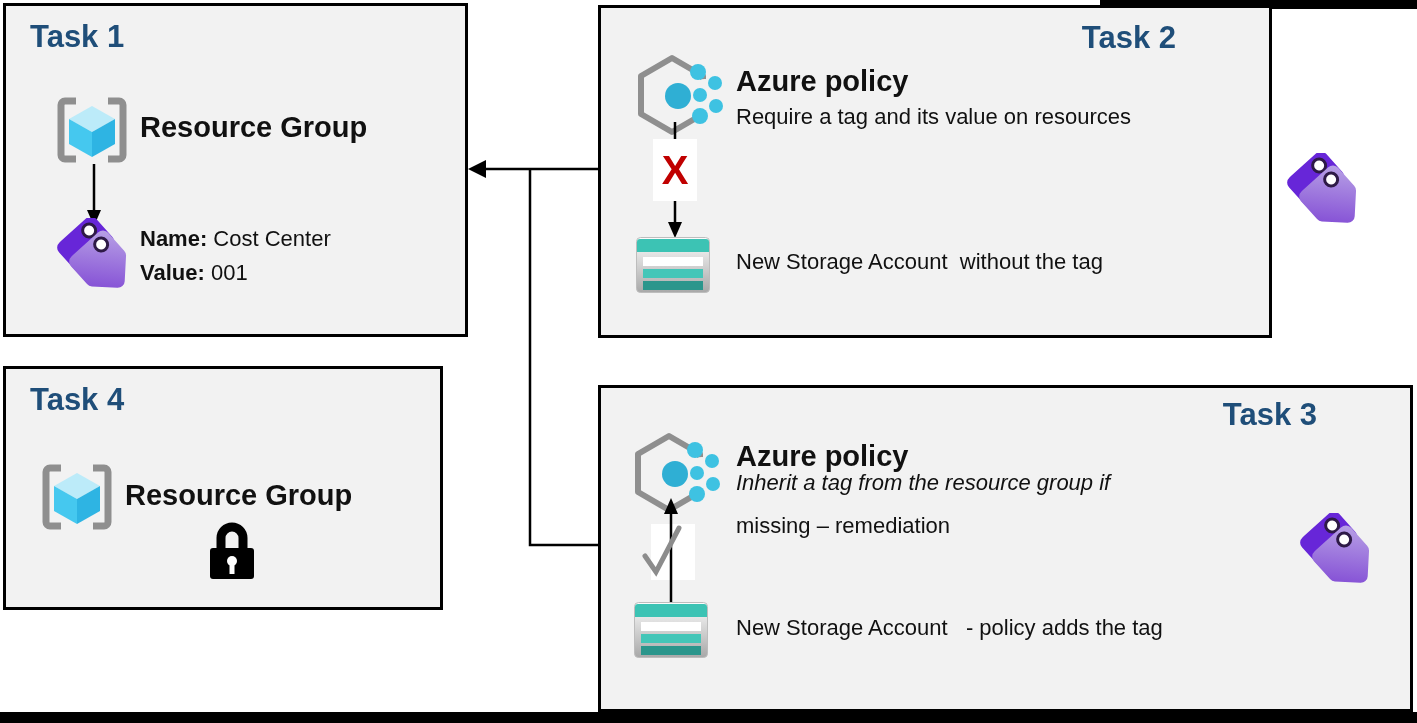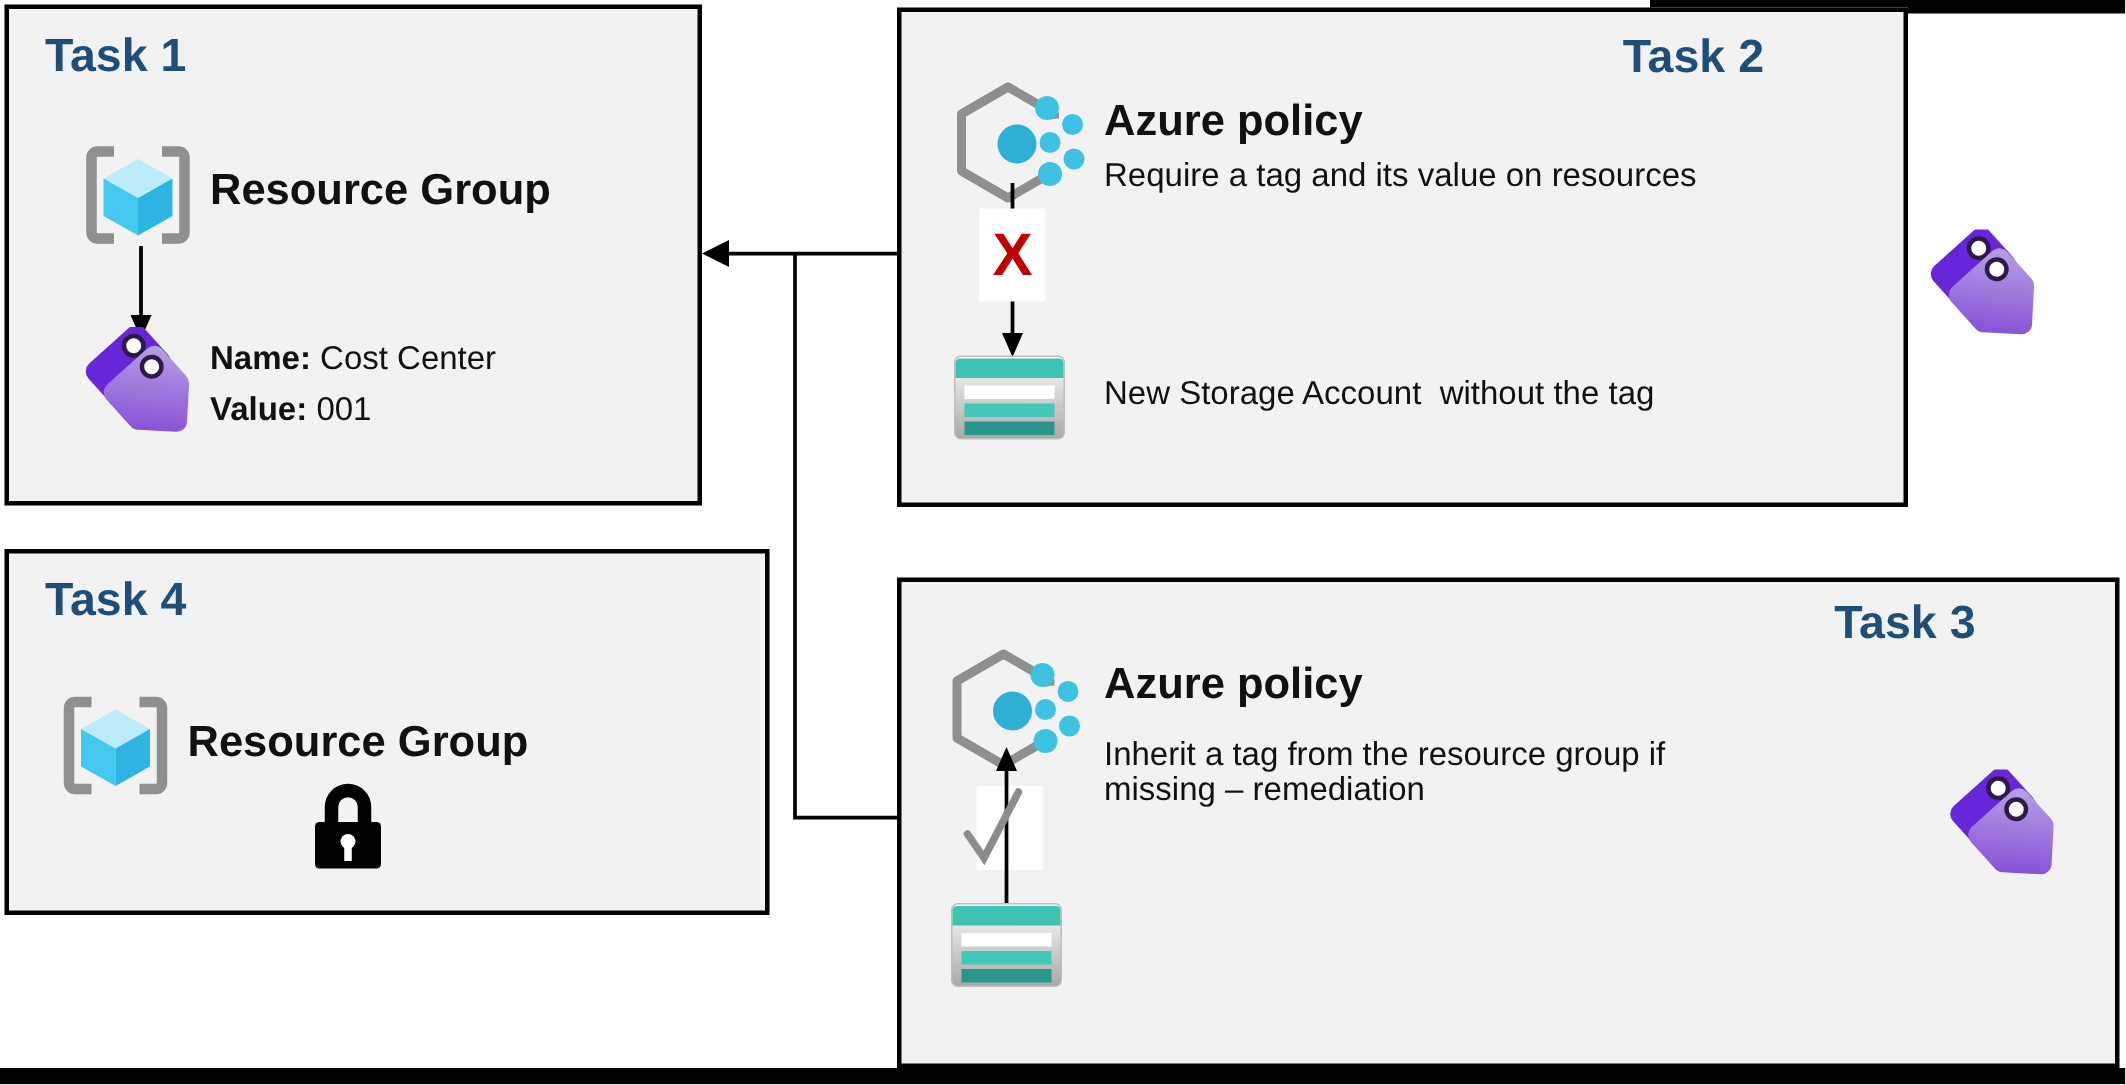--- a/index.html
+++ b/index.html
@@ -158,7 +158,7 @@
     </svg>
   </div>
 
-  <div class="box" style="left:3px;top:366px;width:510px;height:244px;">
+  <div class="box" style="left:3px;top:366px;width:440px;height:244px;">
     <div class="box-title" style="left:24px;top:14px;">Task 4</div>
 
     <svg class="abs" style="left:33px;top:94px;" width="76" height="68" viewBox="0 0 76 68">

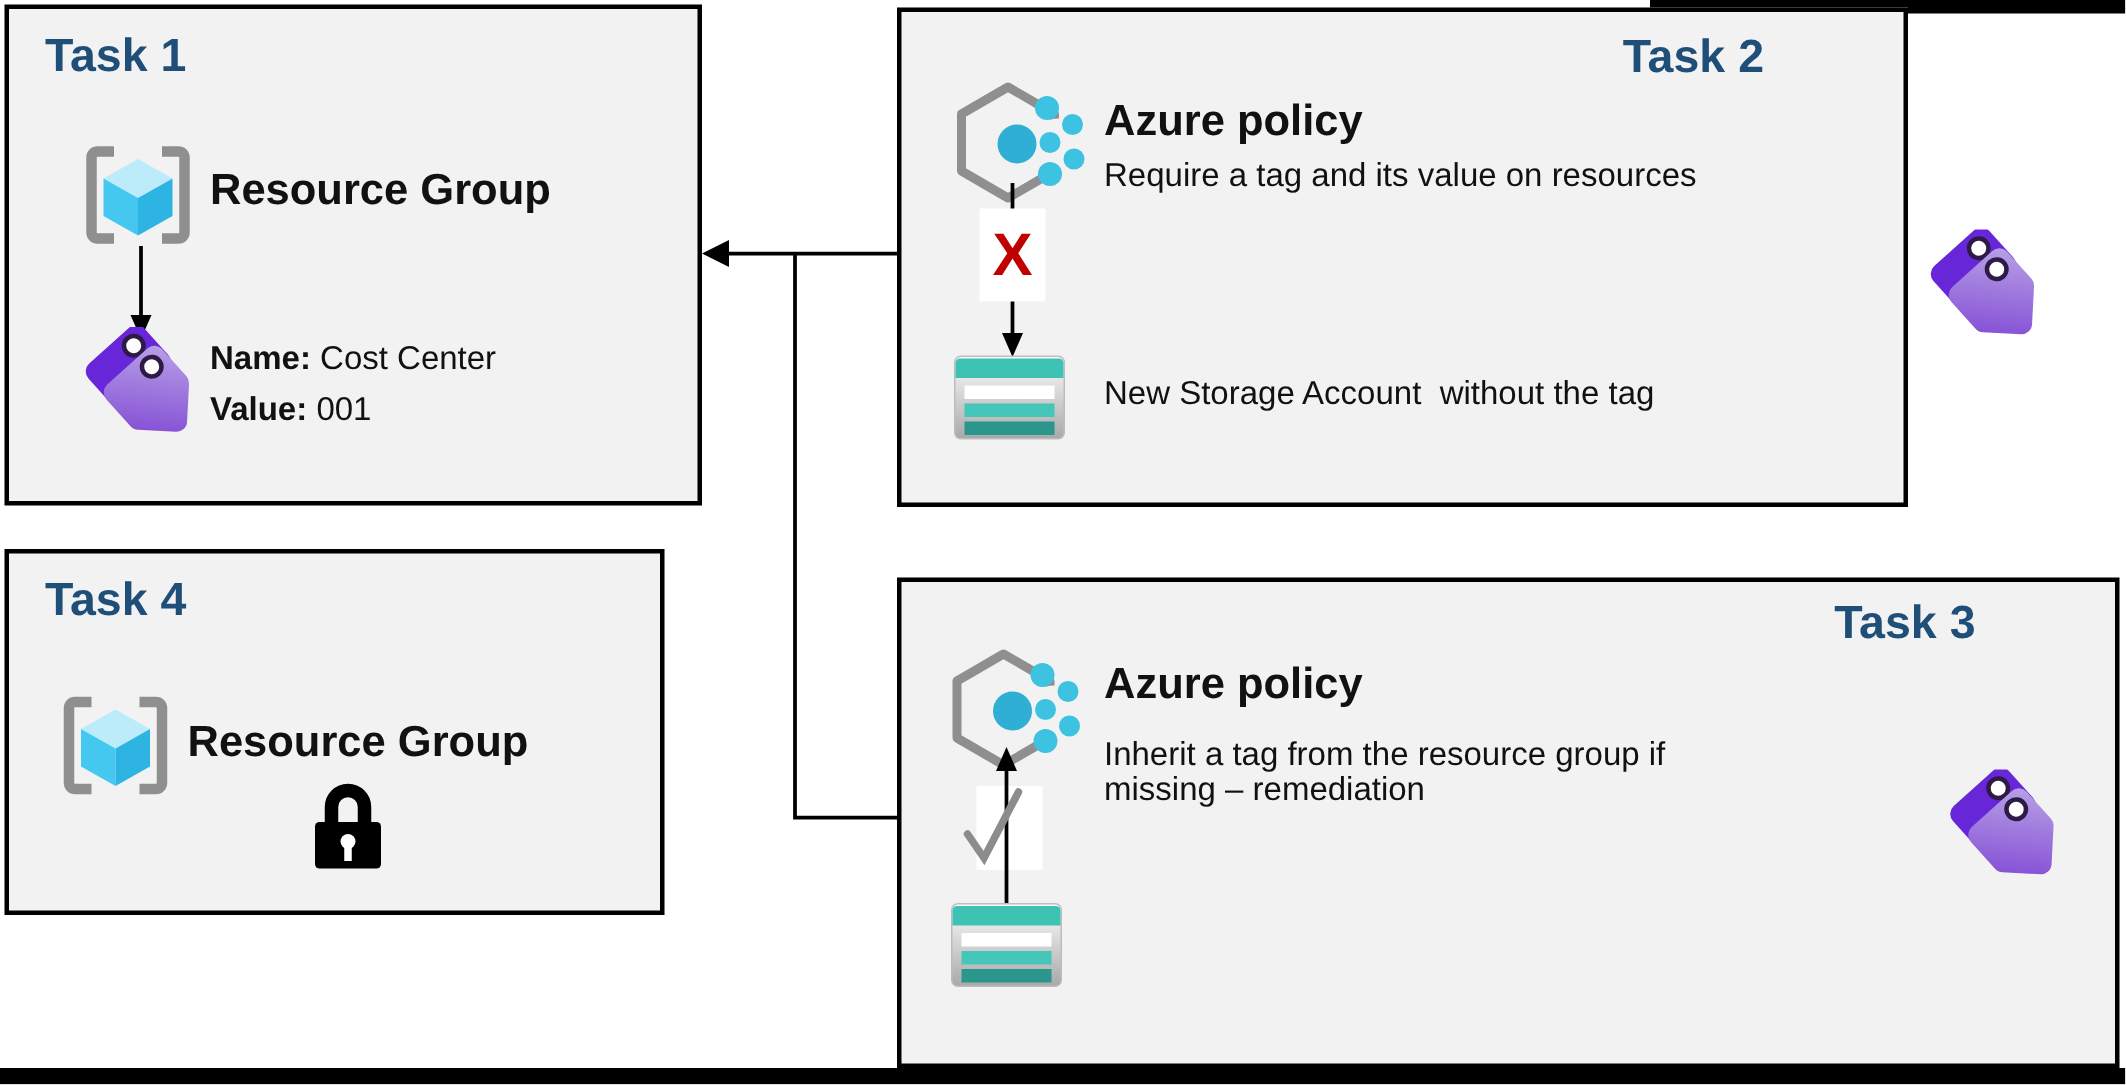--- a/index.html
+++ b/index.html
@@ -136,7 +136,7 @@
       <use href="#policyIcon"></use>
     </svg>
     <div class="h-bold" style="left:135px;top:52px;">Azure policy</div>
-    <div class="body-text" style="left:135px;top:102px;">Inherit a tag from the resource group if</div>
+    <div class="body-text" style="left:135px;top:82px;font-style:italic;">Inherit a tag from the resource group if</div>
     <div class="body-text" style="left:135px;top:125px;">missing – remediation</div>
 
     <div class="white-strip" style="left:50px;top:136px;width:44px;height:56px;"></div>

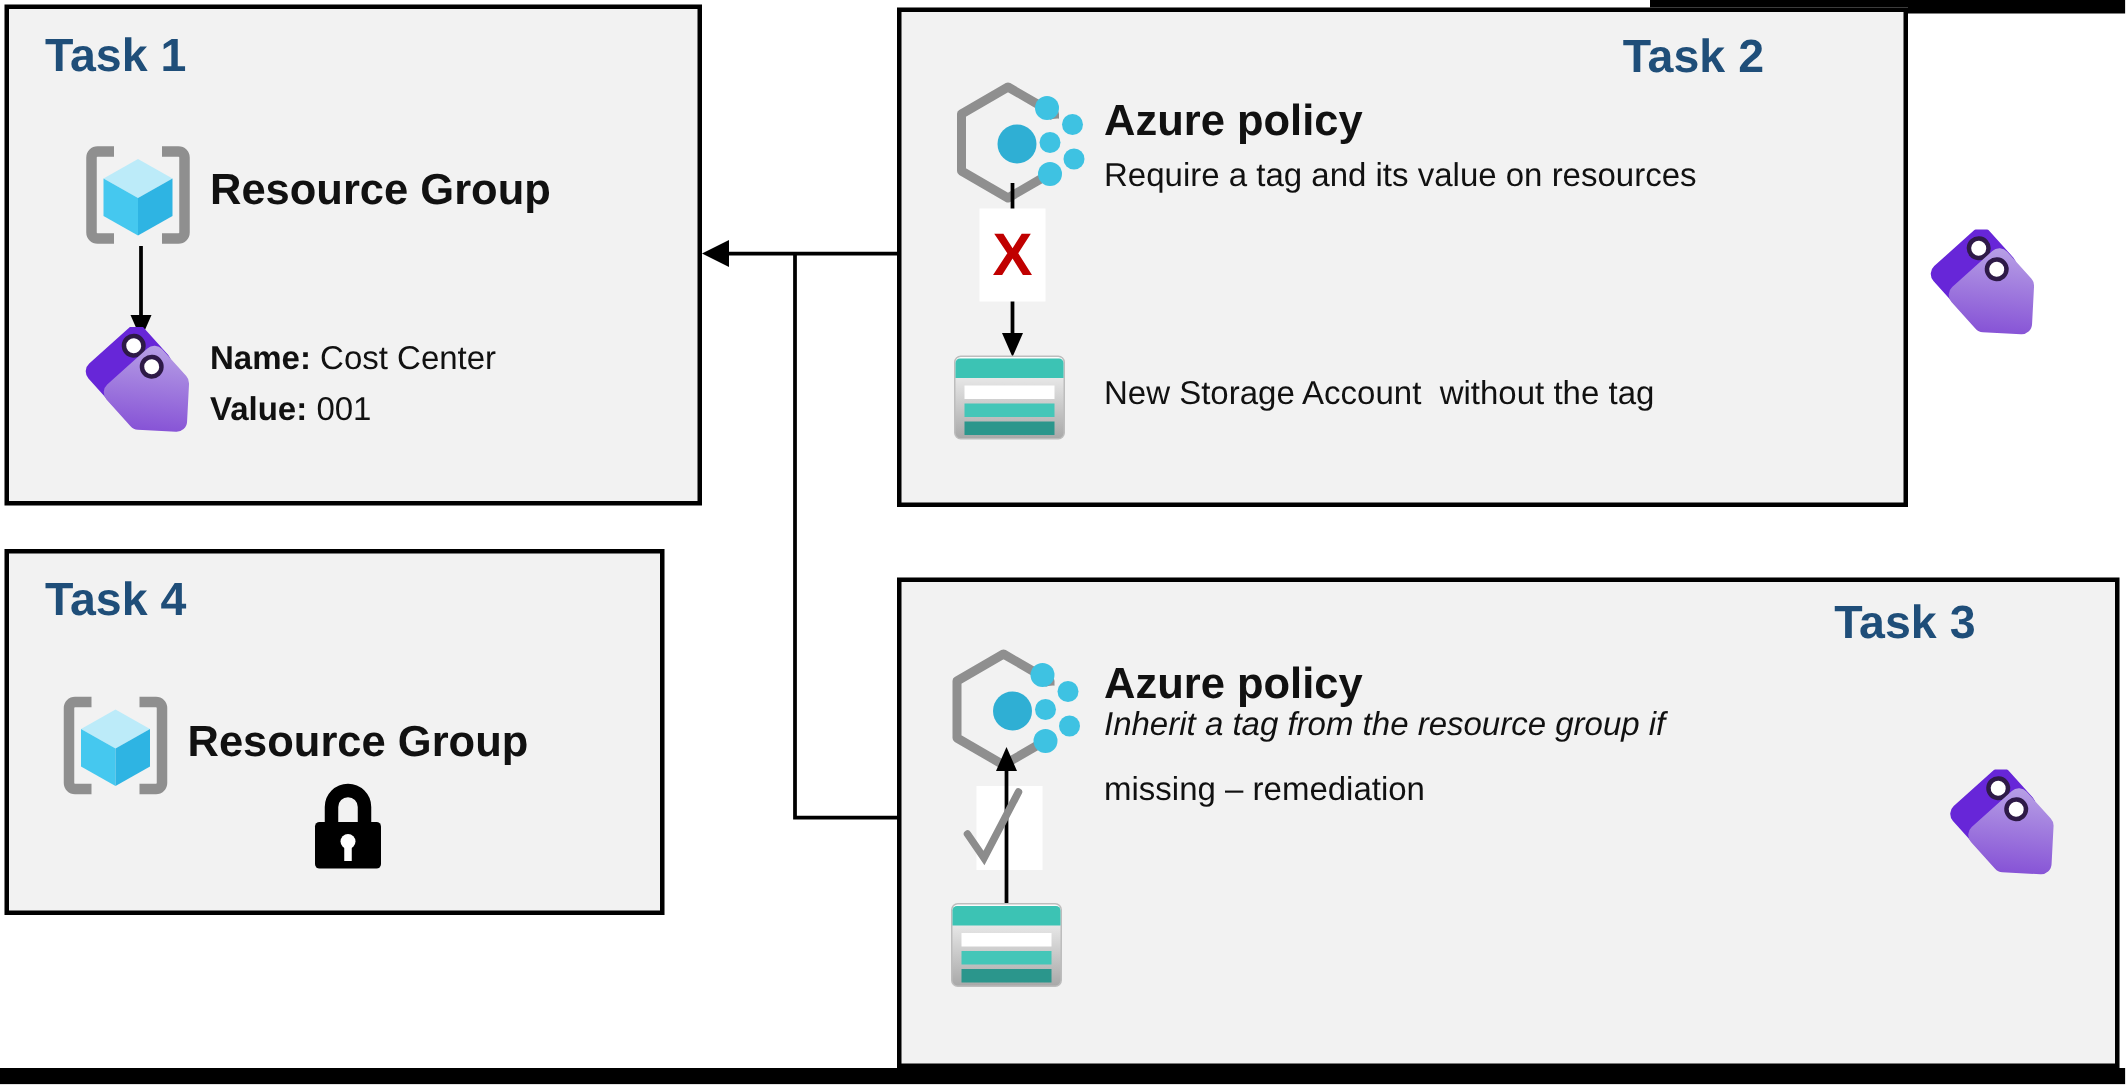--- a/index.html
+++ b/index.html
@@ -151,6 +151,7 @@
     <svg class="abs" style="left:32px;top:213px;" width="76" height="58" viewBox="0 0 76 58">
       <use href="#storageIcon"></use>
     </svg>
+    <div class="body-text" style="left:135px;top:227px;">New Storage Account   - policy adds the tag</div>
 
     <svg class="abs" style="left:698px;top:125px;" width="80" height="84" viewBox="0 0 80 84">
       <use href="#tagUnit" transform="translate(35,31) rotate(-42)" fill="#6726D8"></use>

